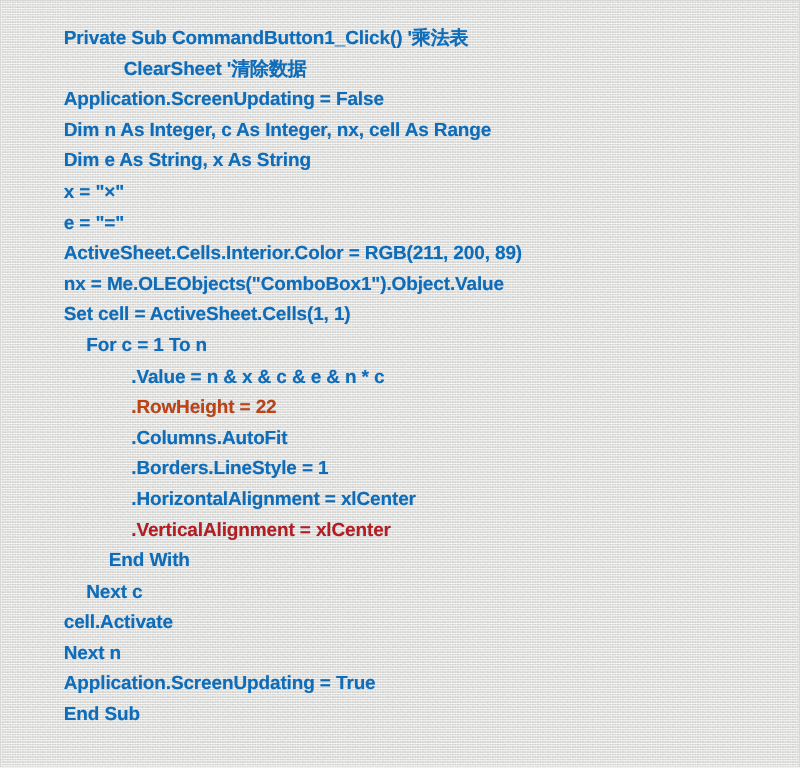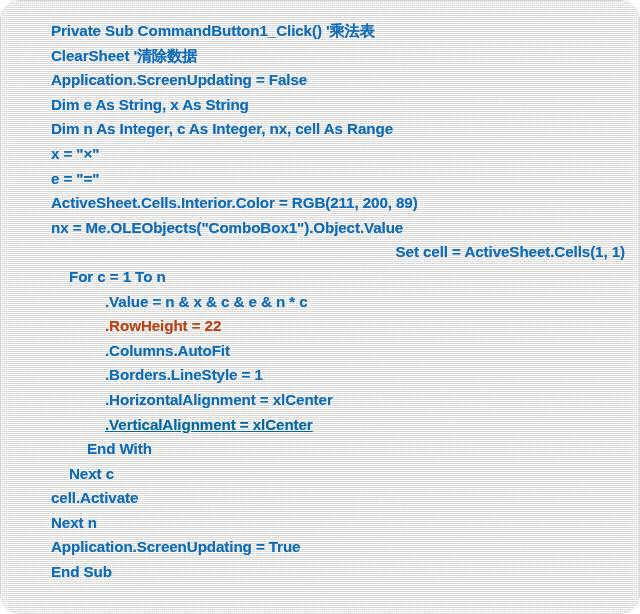--- a/index.html
+++ b/index.html
@@ -69,7 +69,7 @@
 </head>
 <body>
 
-<div id="code-figure" style="--code-color: #0e6cb8; border-color: rgb(216, 216, 216); border-radius: 20px;">
+<div id="code-figure" style="--code-color: #0e6cb8; border-color: rgb(216, 216, 216);">
   <div id="paper-texture"></div>
   <div id="code-block">
       <div class="code-line" style="color: rgb(14, 108, 184);">Private Sub CommandButton1_Click() '乘法表</div>

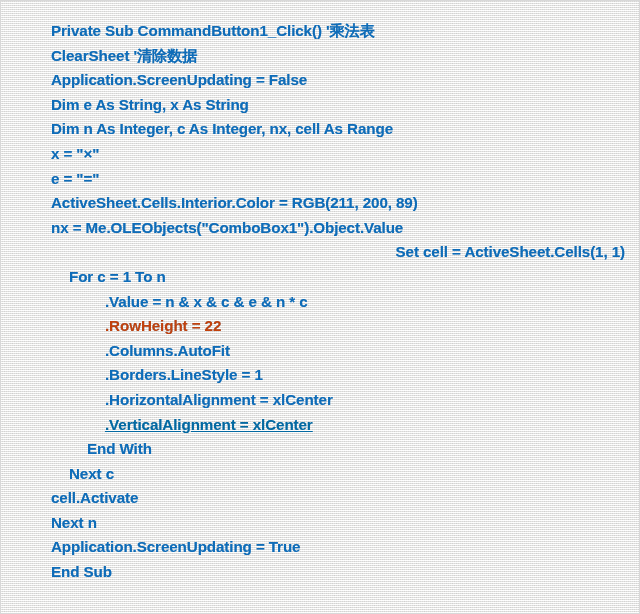--- a/index.html
+++ b/index.html
@@ -73,7 +73,7 @@
   <div id="paper-texture"></div>
   <div id="code-block">
       <div class="code-line" style="color: rgb(14, 108, 184);">Private Sub CommandButton1_Click() '乘法表</div>
-      <div class="code-line" style="color: rgb(14, 108, 184);">ClearSheet '清除数据</div>
+      <div class="code-line" style="color: rgb(14, 108, 184); margin-left: 48px;">ClearSheet '清除数据</div>
       <div class="code-line" style="color: rgb(14, 108, 184);">Application.ScreenUpdating = False</div>
       <div class="code-line" style="color: rgb(14, 108, 184);">Dim e As String, x As String</div>
       <div class="code-line" style="color: rgb(14, 108, 184);">Dim n As Integer, c As Integer, nx, cell As Range</div>

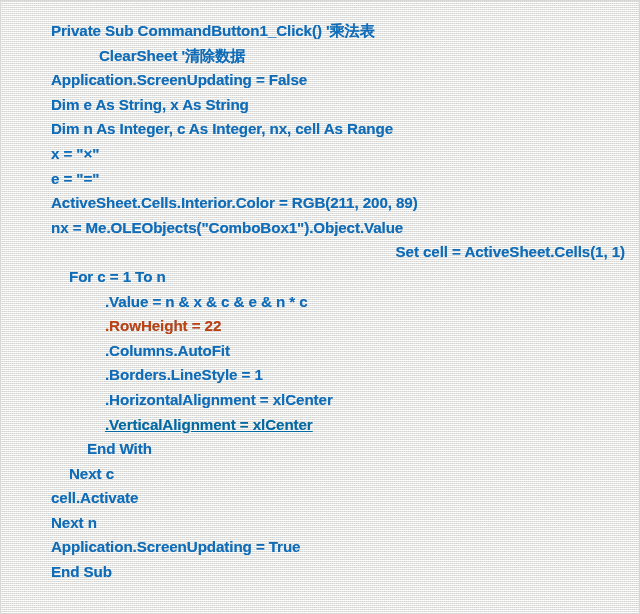--- a/index.html
+++ b/index.html
@@ -75,8 +75,8 @@
       <div class="code-line" style="color: rgb(14, 108, 184);">Private Sub CommandButton1_Click() '乘法表</div>
       <div class="code-line" style="color: rgb(14, 108, 184); margin-left: 48px;">ClearSheet '清除数据</div>
       <div class="code-line" style="color: rgb(14, 108, 184);">Application.ScreenUpdating = False</div>
+      <div class="code-line" style="color: rgb(14, 108, 184);">Dim n As Integer, c As Integer, nx, cell As Range</div>
       <div class="code-line" style="color: rgb(14, 108, 184);">Dim e As String, x As String</div>
-      <div class="code-line" style="color: rgb(14, 108, 184);">Dim n As Integer, c As Integer, nx, cell As Range</div>
       <div class="code-line" style="color: rgb(14, 108, 184);">x = "×"</div>
       <div class="code-line" style="color: rgb(14, 108, 184);">e = "="</div>
       <div class="code-line" style="color: rgb(14, 108, 184);">ActiveSheet.Cells.Interior.Color = RGB(211, 200, 89)</div>

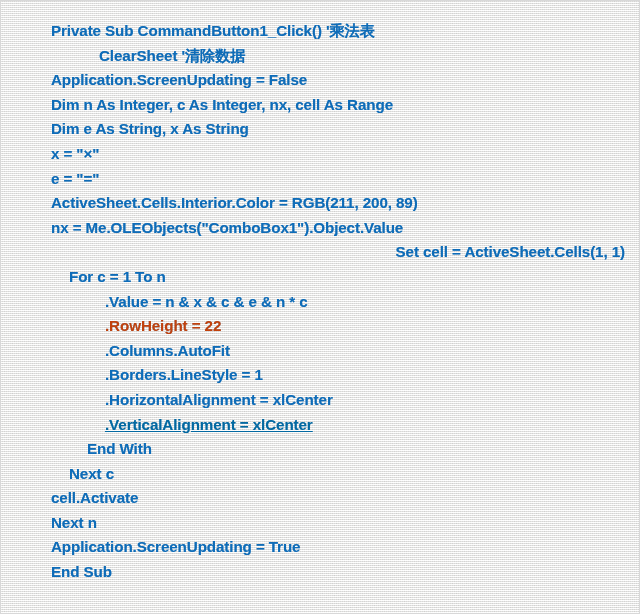--- a/index.html
+++ b/index.html
@@ -81,7 +81,7 @@
       <div class="code-line" style="color: rgb(14, 108, 184);">e = "="</div>
       <div class="code-line" style="color: rgb(14, 108, 184);">ActiveSheet.Cells.Interior.Color = RGB(211, 200, 89)</div>
       <div class="code-line" style="color: rgb(14, 108, 184);">nx = Me.OLEObjects("ComboBox1").Object.Value</div>
-      <div class="code-line" style="color: rgb(14, 108, 184); text-align: right;">Set cell = ActiveSheet.Cells(1, 1)</div>
+      <div class="code-line" style="color: rgb(14, 108, 184);">Set cell = ActiveSheet.Cells(1, 1)</div>
       <div class="code-line indent-1" style="color: rgb(14, 108, 184);">For c = 1 To n</div>
       <div class="code-line indent-3" style="color: rgb(14, 108, 184);">.Value = n &amp; x &amp; c &amp; e &amp; n * c</div>
       <div class="code-line indent-3" style="color: #c2410c;">.RowHeight = 22</div>

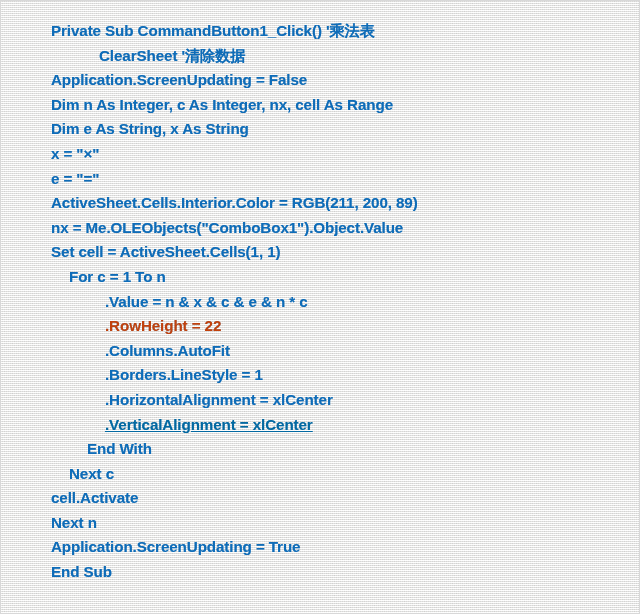--- a/index.html
+++ b/index.html
@@ -88,7 +88,7 @@
       <div class="code-line indent-3" style="color: rgb(14, 108, 184);">.Columns.AutoFit</div>
       <div class="code-line indent-3" style="color: rgb(14, 108, 184);">.Borders.LineStyle = 1</div>
       <div class="code-line indent-3" style="color: rgb(14, 108, 184);">.HorizontalAlignment = xlCenter</div>
-      <div class="code-line indent-3" style="color: #0369a1; text-decoration: underline;">.VerticalAlignment = xlCenter</div>
+      <div class="code-line indent-3" style="color: #b91c1c;">.VerticalAlignment = xlCenter</div>
       <div class="code-line indent-2" style="color: rgb(14, 108, 184);">End With</div>
       <div class="code-line indent-1" style="color: rgb(14, 108, 184);">Next c</div>
       <div class="code-line" style="color: rgb(14, 108, 184);">cell.Activate</div>

